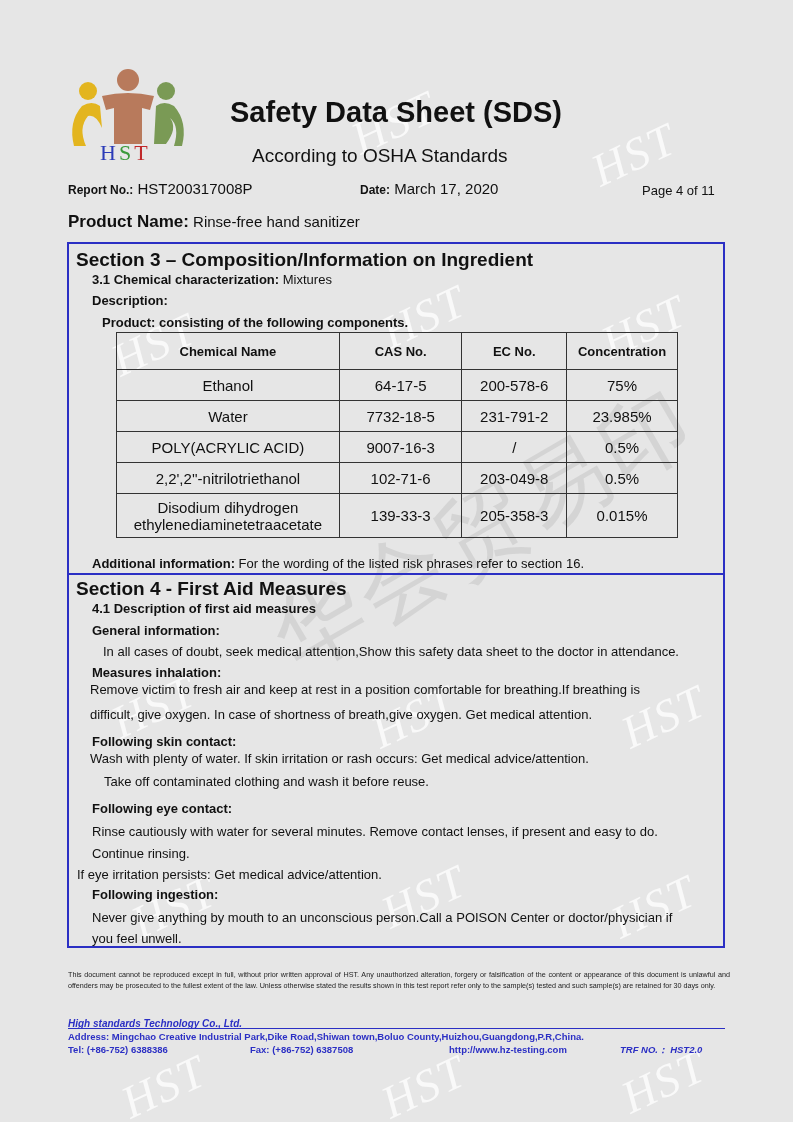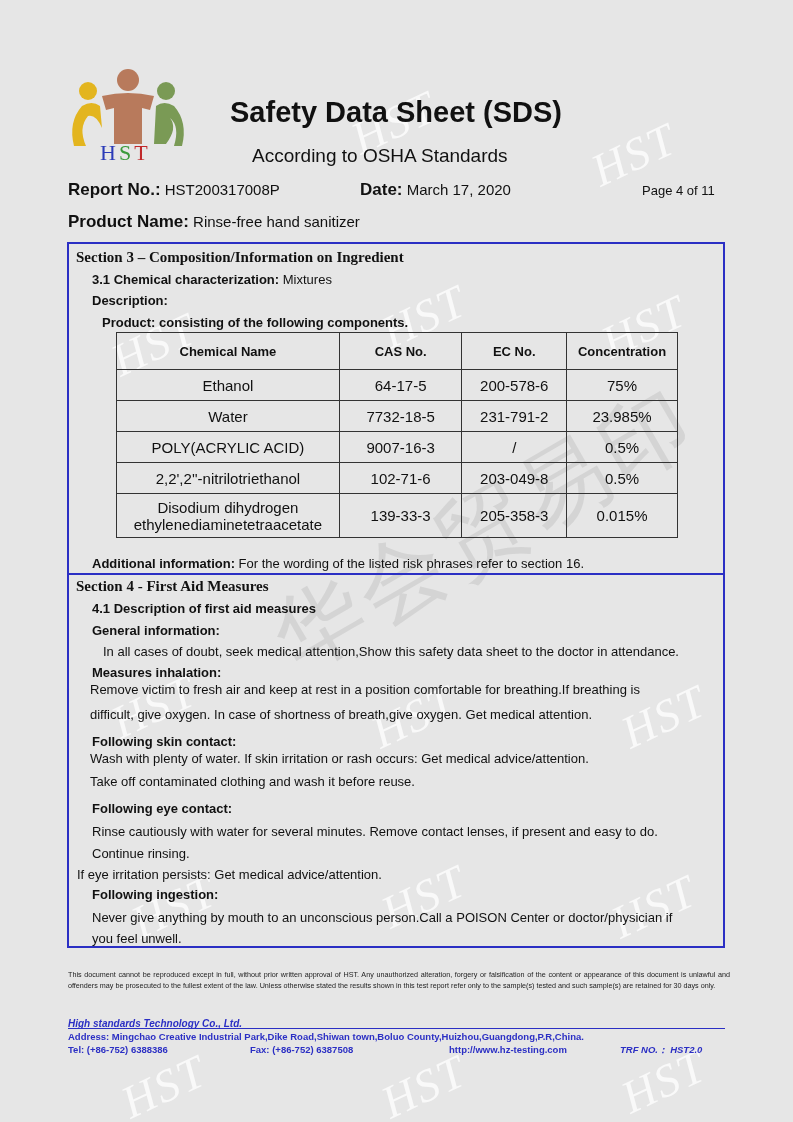--- a/index.html
+++ b/index.html
@@ -60,7 +60,7 @@
       position: absolute; left: 68px; top: 180px; width: 660px; height: 22px;
       font-size: 15px; z-index: 2;
     }
-    .meta-row .lbl { font-weight: bold; font-size: 17px; }
+    .meta-row .lbl { font-weight: bold; font-size: 12px; }
     .report { position: absolute; left: 0; top: 0; }
     .date { position: absolute; left: 292px; top: 0; }
     .pageno { position: absolute; left: 542px; top: 3px; font-size: 13px; margin-left: 32px; }

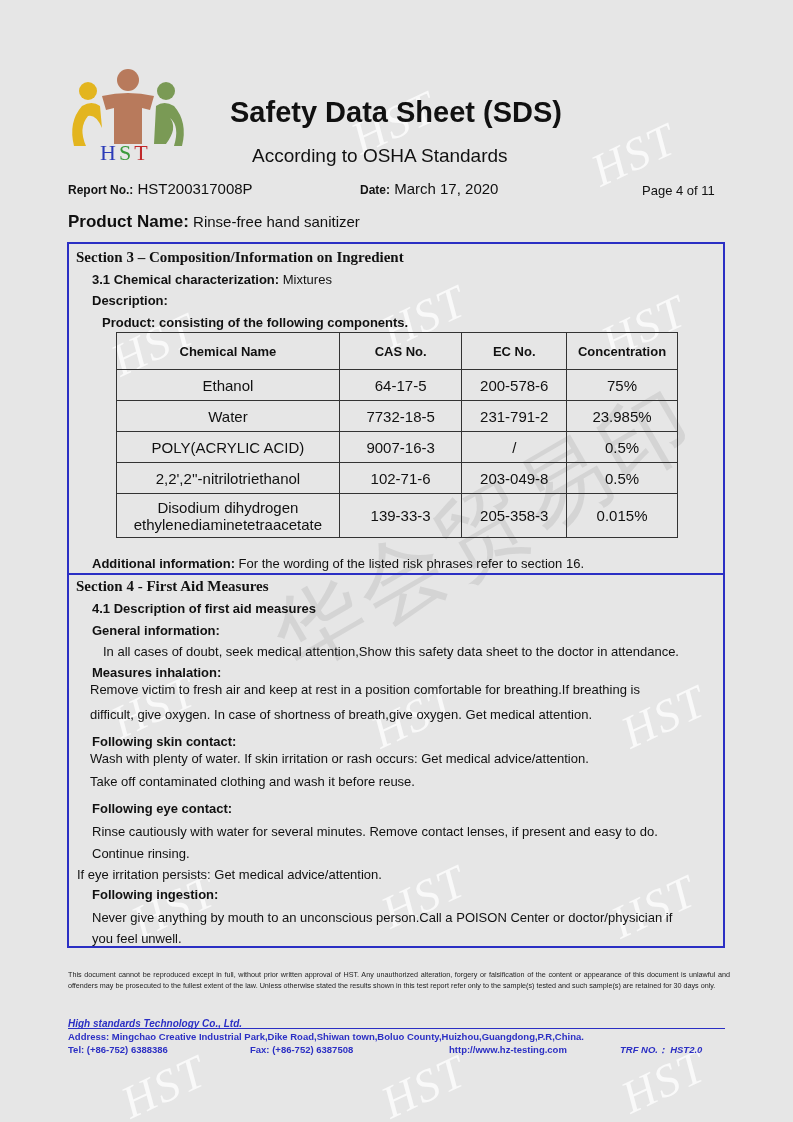--- a/index.html
+++ b/index.html
@@ -81,7 +81,7 @@
       border-top: 2px solid #2b2fc4;
     }
     .abs { position: absolute; }
-    .sec-title { font-size: 15px; font-weight: bold; font-family: Liberation Serif, serif; }
+    .sec-title { font-size: 19px; font-weight: bold; }
     .sub { font-size: 13px; font-weight: bold; }
     .txt { font-size: 13px; }
     .b { font-weight: bold; margin-top: 40px; }

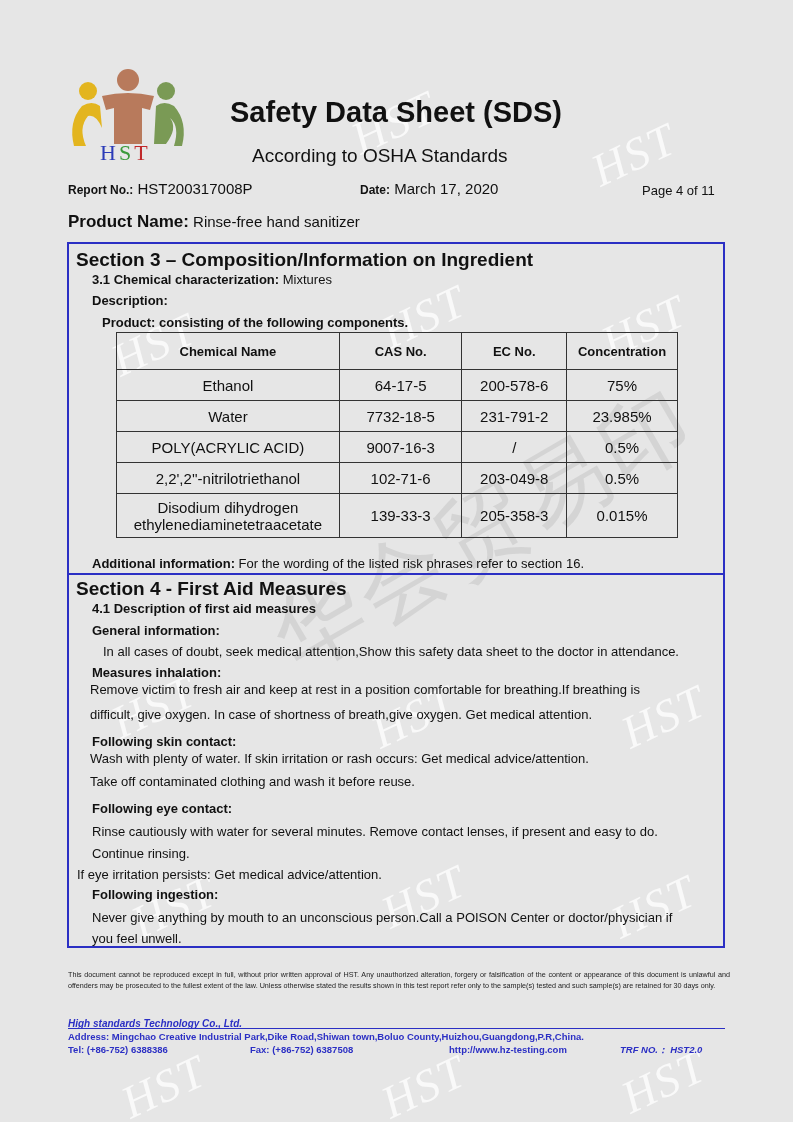--- a/index.html
+++ b/index.html
@@ -259,7 +259,7 @@
 
     <div class="abs sub" style="left:23px;top:490px;">Following skin contact:</div>
     <div class="abs txt" style="left:21px;top:507px;">Wash with plenty of water. If skin irritation or rash occurs: Get medical advice/attention.</div>
-    <div class="abs txt" style="left:21px;top:530px;">Take off contaminated clothing and wash it before reuse.</div>
+    <div class="abs txt" style="left:35px;top:530px;">Take off contaminated clothing and wash it before reuse.</div>
 
     <div class="abs sub" style="left:23px;top:557px;">Following eye contact:</div>
     <div class="abs txt" style="left:23px;top:580px;width:630px;">Rinse cautiously with water for several minutes. Remove contact lenses, if present and easy to do.</div>

